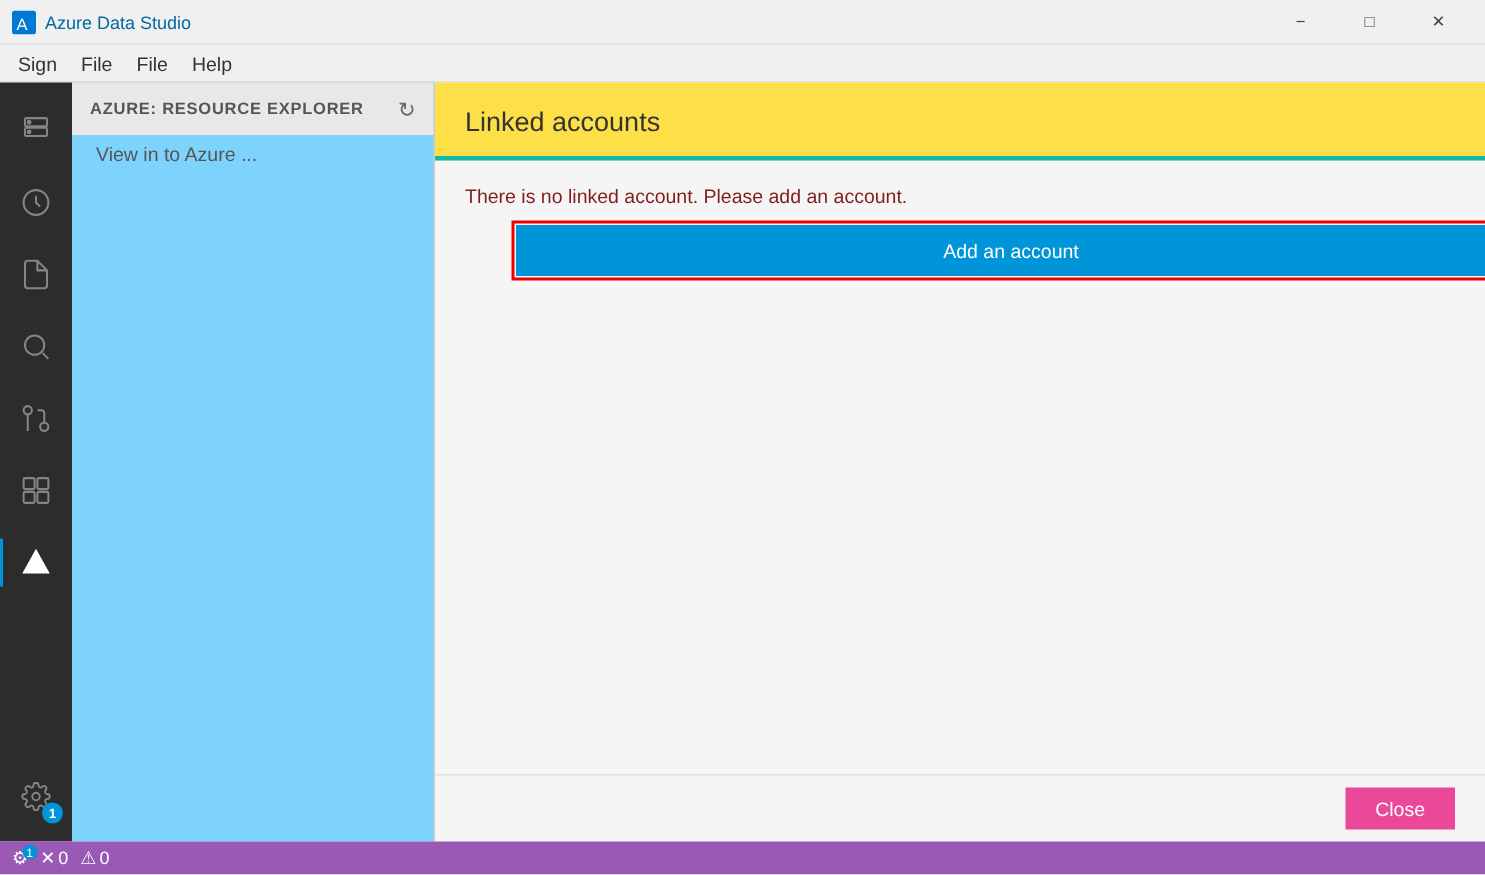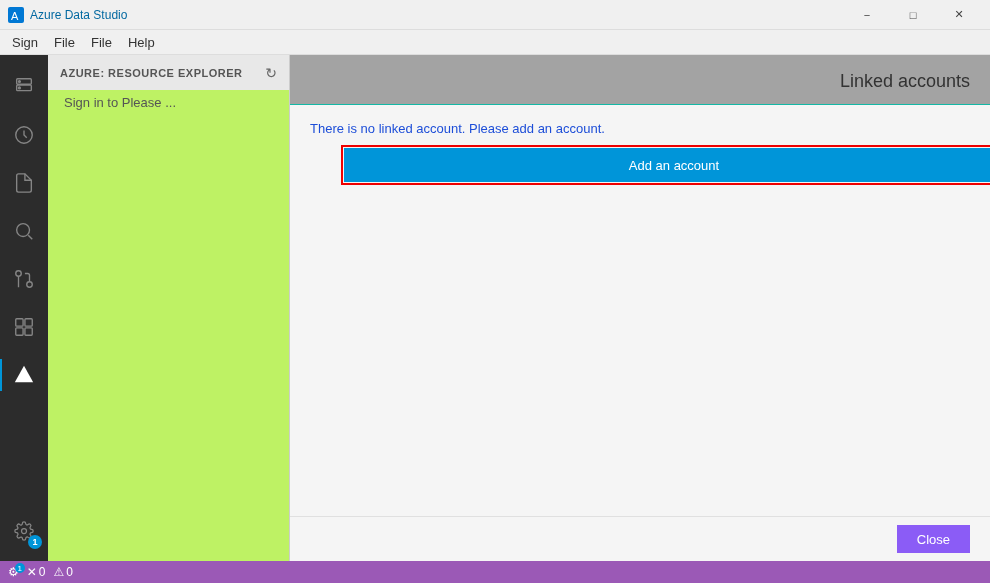--- a/index.html
+++ b/index.html
@@ -136,7 +136,7 @@
     
     .sidebar {
       width: 242px;
-      background: #bef264;
+      background: #7dd3fc;
       display: flex;
       flex-direction: column;
       flex-shrink: 0;

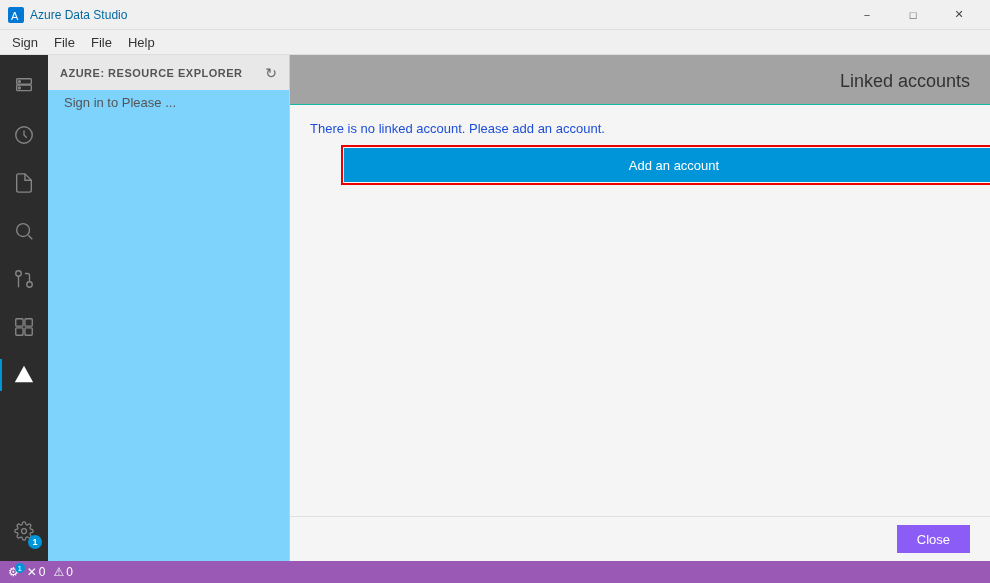--- a/index.html
+++ b/index.html
@@ -183,9 +183,8 @@
       font-weight: 400;
       color: #333;
       padding: 16px 20px 12px 20px;
-      background: #a3a3a3;
-      border-bottom: 1px solid #14b8a6;
-      text-align: right;
+      background: #fde047;
+      border-bottom: 3px solid #14b8a6;
     }
     .panel-body {
       padding: 16px 20px;

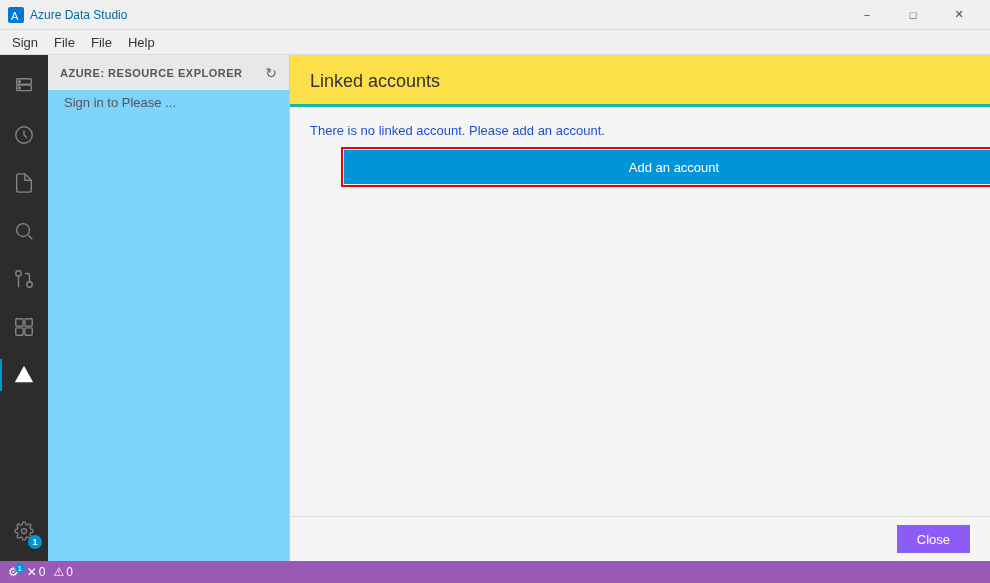--- a/index.html
+++ b/index.html
@@ -352,7 +352,7 @@
       <span class="sidebar-header-title">AZURE: RESOURCE EXPLORER</span>
       <span class="sidebar-header-icon" title="Refresh">↻</span>
     </div>
-    <div class="sidebar-item">Sign in to Please ...</div>
+    <div class="sidebar-item">View in to Azure ...</div>
   </div>
 
   <div class="main-content">

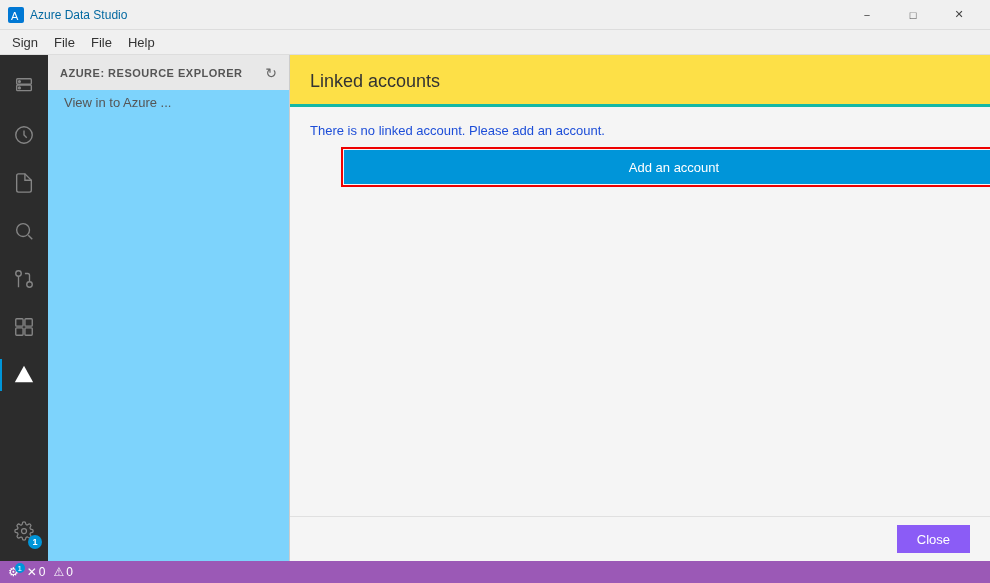--- a/index.html
+++ b/index.html
@@ -192,7 +192,7 @@
     }
     .panel-message {
       font-size: 13px;
-      color: #1d4ed8;
+      color: #7f1d1d;
       margin-bottom: 12px;
     }
     .add-account-btn {

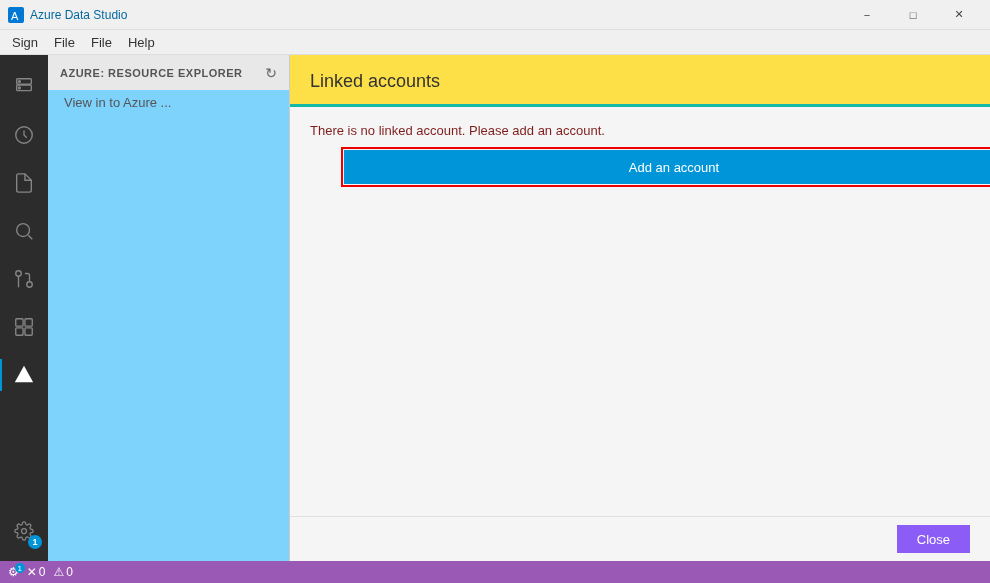--- a/index.html
+++ b/index.html
@@ -248,7 +248,7 @@
       border-top: 1px solid #e0e0e0;
     }
     .close-btn {
-      background: #8b5cf6;
+      background: #ec4899;
       color: #fff;
       border: none;
       padding: 5px 20px;

